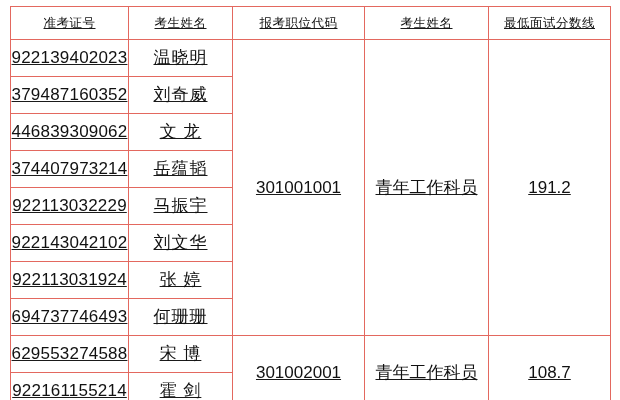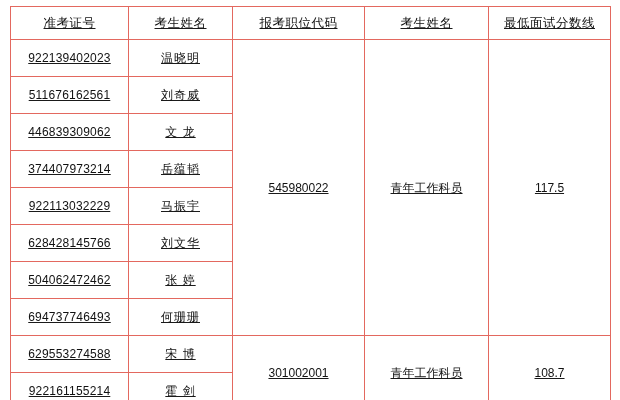--- a/index.html
+++ b/index.html
@@ -40,7 +40,7 @@
     text-align: center;
     vertical-align: middle;
     font-weight: normal;
-    font-size: 12px;
+    font-size: 17px;
     padding: 0;
     height: 36px;
     line-height: 36px;

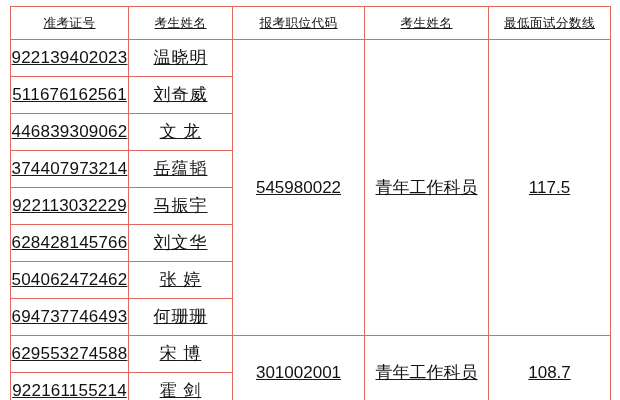--- a/index.html
+++ b/index.html
@@ -94,7 +94,7 @@
         <td class="merged" rowspan="8">117.5</td>
       </tr>
       <tr>
-        <td class="id-cell">511676162561</td>
+        <td class="id-cell">379487160352</td>
         <td class="name-cell">刘奇威</td>
       </tr>
       <tr>

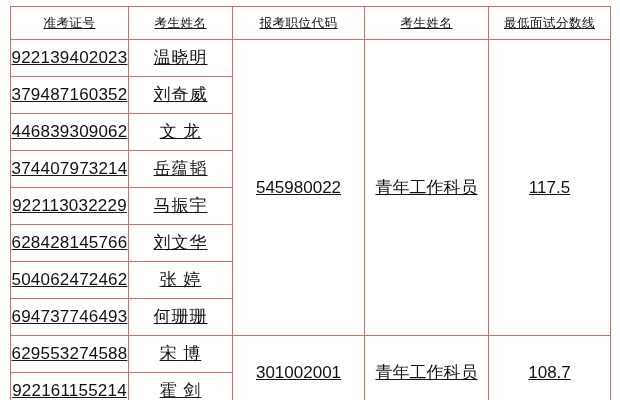--- a/index.html
+++ b/index.html
@@ -89,7 +89,7 @@
       <tr>
         <td class="id-cell">922139402023</td>
         <td class="name-cell">温晓明</td>
-        <td class="merged" rowspan="8">545980022</td>
+        <td class="merged" rowspan="8">301001001</td>
         <td class="merged" rowspan="8">青年工作科员</td>
         <td class="merged" rowspan="8">117.5</td>
       </tr>

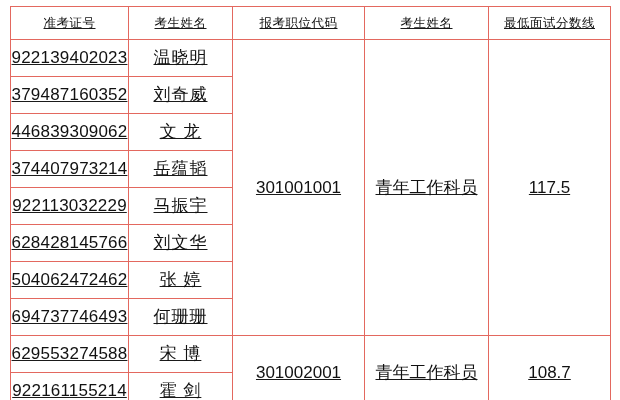--- a/index.html
+++ b/index.html
@@ -91,7 +91,7 @@
         <td class="name-cell">温晓明</td>
         <td class="merged" rowspan="8">301001001</td>
         <td class="merged" rowspan="8">青年工作科员</td>
-        <td class="merged" rowspan="8">117.5</td>
+        <td class="merged" rowspan="8">191.2</td>
       </tr>
       <tr>
         <td class="id-cell">379487160352</td>

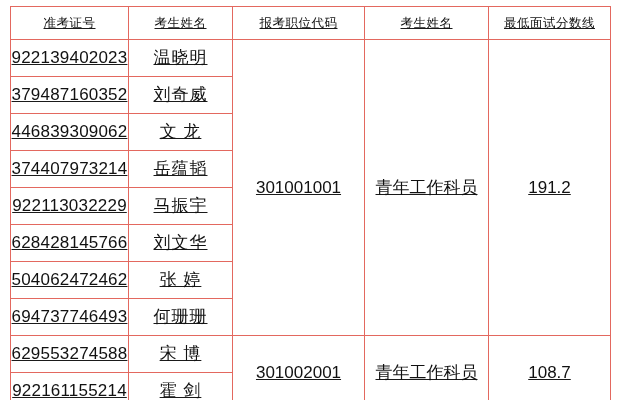--- a/index.html
+++ b/index.html
@@ -110,7 +110,7 @@
         <td class="name-cell">马振宇</td>
       </tr>
       <tr>
-        <td class="id-cell">628428145766</td>
+        <td class="id-cell">922143042102</td>
         <td class="name-cell">刘文华</td>
       </tr>
       <tr>

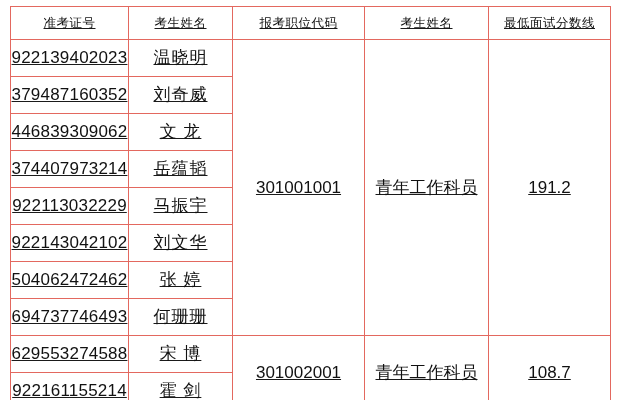--- a/index.html
+++ b/index.html
@@ -114,7 +114,7 @@
         <td class="name-cell">刘文华</td>
       </tr>
       <tr>
-        <td class="id-cell">504062472462</td>
+        <td class="id-cell">922113031924</td>
         <td class="name-cell">张 婷</td>
       </tr>
       <tr>

